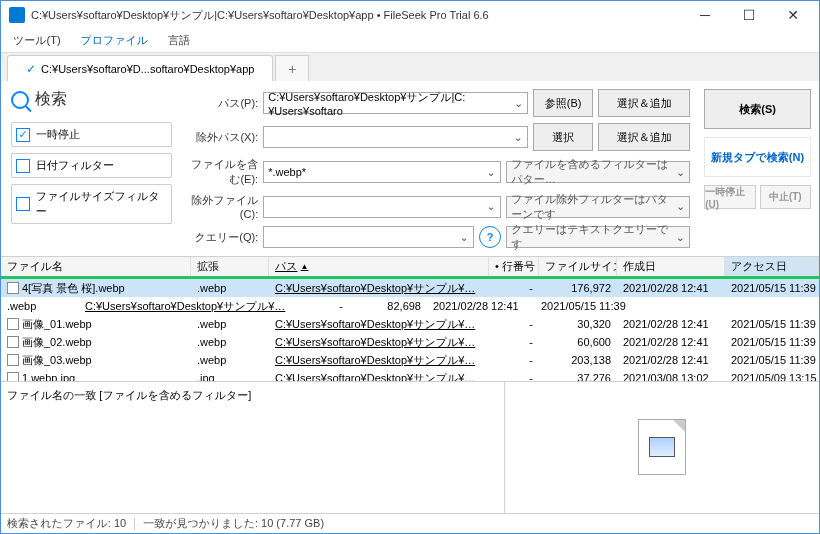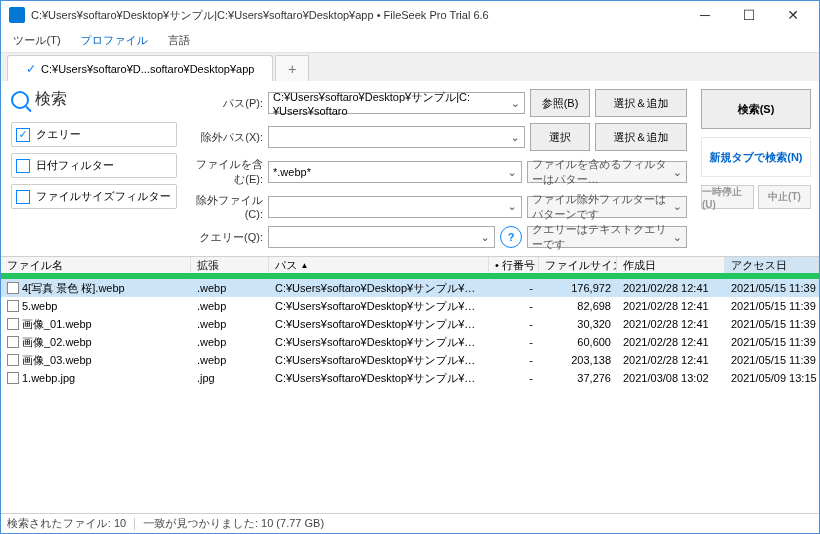--- a/index.html
+++ b/index.html
@@ -96,7 +96,7 @@
     </div>
     <div class="check-row">
       <div class="checkbox">✓</div>
-      <span>クエリー</span>
+      <span>一時停止</span>
     </div>
     <div class="check-row">
       <div class="checkbox unchecked">✓</div>

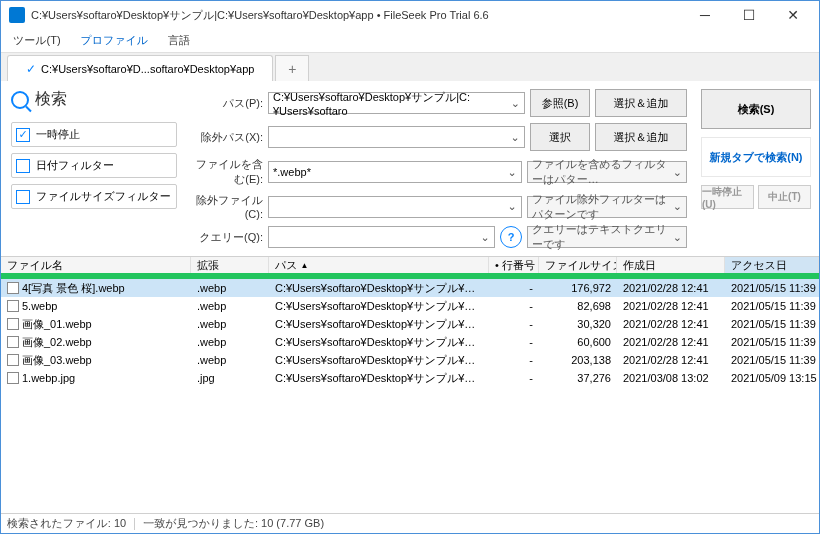--- a/index.html
+++ b/index.html
@@ -34,7 +34,7 @@
 .btn { height: 28px; padding: 0 10px; border: 1px solid #aaa; background: #eee; display: flex; align-items: center; justify-content: center; min-width: 60px; }
 .btn.wide { min-width: 92px; }
 .help-btn { width: 22px; height: 22px; border-radius: 50%; border: 1px solid #0a84ff; color: #0a84ff; display: flex; align-items: center; justify-content: center; font-weight: bold; }
-.status-input { width: 160px; height: 22px; border: 1px solid #aaa; padding: 0 4px; display: flex; align-items: center; justify-content: space-between; background: #f5f5f5; color: #555; font-size: 10px; }
+.status-input { width: 184px; height: 22px; border: 1px solid #aaa; padding: 0 4px; display: flex; align-items: center; justify-content: space-between; background: #f5f5f5; color: #555; font-size: 10px; }
 .right-actions { width: 116px; display: flex; flex-direction: column; gap: 8px; padding-left: 6px; font-weight: bold; }
 .big-btn { height: 40px; border: 1px solid #aaa; background: #eee; display: flex; align-items: center; justify-content: center; }
 .link-btn { height: 40px; color: #0066cc; display: flex; align-items: center; justify-content: center; border: 1px solid #e8e8e8; }

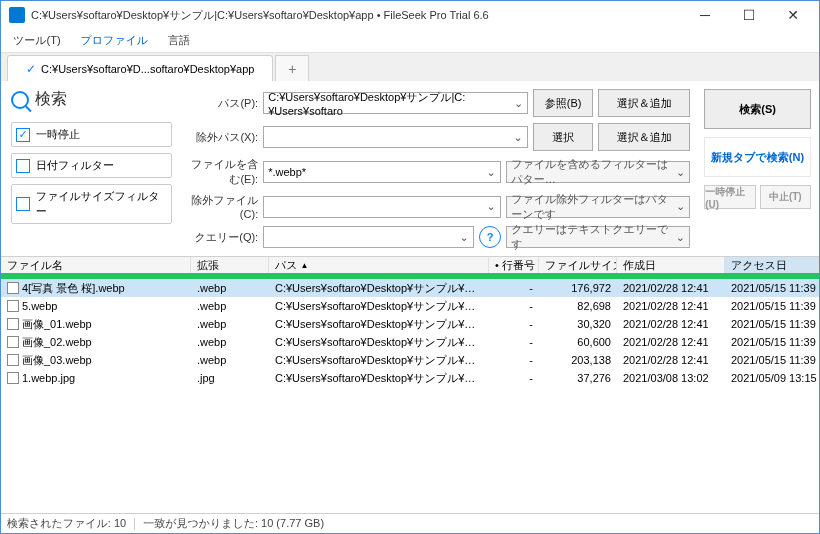--- a/index.html
+++ b/index.html
@@ -41,7 +41,7 @@
 .small-row { display: flex; gap: 4px; }
 .small-btn { flex: 1; height: 24px; border: 1px solid #ccc; background: #f5f5f5; color: #999; display: flex; align-items: center; justify-content: center; font-size: 10px; }
 .results { flex: 1; display: flex; flex-direction: column; overflow: hidden; }
-.table-header { display: flex; height: 22px; background: #f5f5f5; border-bottom: 6px solid #22c55e; }
+.table-header { display: flex; height: 22px; background: #f5f5f5; border-bottom: 3px solid #22c55e; }
 .th { padding: 3px 6px; border-right: 1px solid #e0e0e0; overflow: hidden; white-space: nowrap; display: flex; align-items: center; }
 .col-name { width: 190px; } .col-ext { width: 78px; } .col-path { width: 220px; } .col-line { width: 50px; text-align: right; } .col-size { width: 78px; text-align: right; } .col-cdate { width: 108px; } .col-adate { flex: 1; }
 .th.col-adate { background: #d0e4f4; }

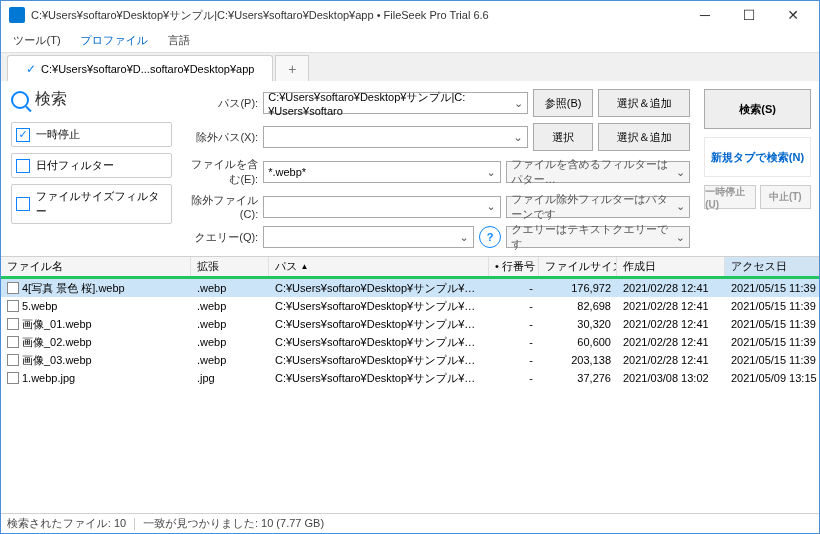--- a/index.html
+++ b/index.html
@@ -43,7 +43,7 @@
 .results { flex: 1; display: flex; flex-direction: column; overflow: hidden; }
 .table-header { display: flex; height: 22px; background: #f5f5f5; border-bottom: 3px solid #22c55e; }
 .th { padding: 3px 6px; border-right: 1px solid #e0e0e0; overflow: hidden; white-space: nowrap; display: flex; align-items: center; }
-.col-name { width: 190px; } .col-ext { width: 78px; } .col-path { width: 220px; } .col-line { width: 50px; text-align: right; } .col-size { width: 78px; text-align: right; } .col-cdate { width: 108px; } .col-adate { flex: 1; }
+.col-name { width: 190px; } .col-ext { width: 78px; } .col-path { width: 220px; text-decoration: underline; } .col-line { width: 50px; text-align: right; } .col-size { width: 78px; text-align: right; } .col-cdate { width: 108px; } .col-adate { flex: 1; }
 .th.col-adate { background: #d0e4f4; }
 .table-body { overflow-y: scroll; height: 108px; }
 .tr { display: flex; height: 18px; align-items: center; }

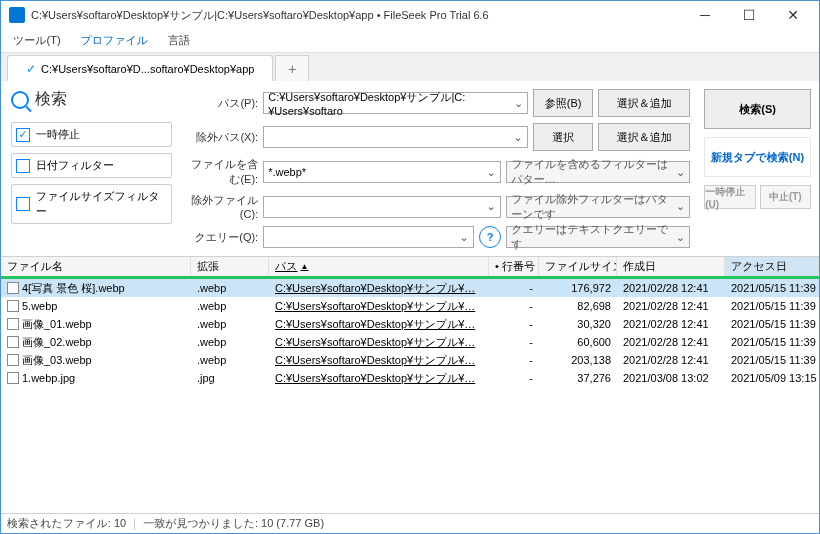--- a/index.html
+++ b/index.html
@@ -197,7 +197,6 @@
         <div class="td col-adate">2021/05/15 11:39</div>
       </div>
       <div class="tr">
-        <div class="td col-name"><span class="file-ico"></span>5.webp</div>
         <div class="td col-ext">.webp</div>
         <div class="td col-path">C:¥Users¥softaro¥Desktop¥サンプル¥…</div>
         <div class="td col-line">-</div>

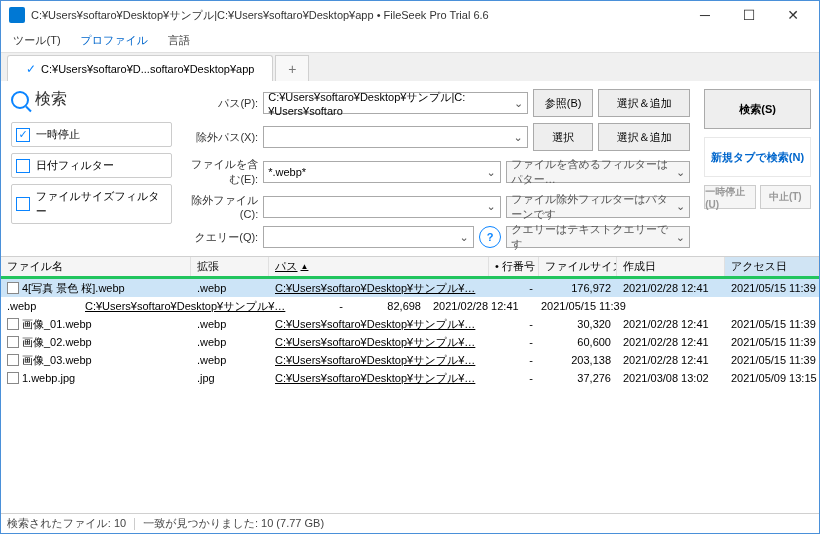--- a/index.html
+++ b/index.html
@@ -242,6 +242,16 @@
       </div>
     </div>
 
+  <div class="lower-split">
+    <div class="lower-left">
+      <span>ファイル名の一致 [ファイルを含めるフィルター]</span>
+    </div>
+    <div class="lower-right">
+      <div class="preview-ico">
+          <div class="preview-inner"></div>
+        </div>
+    </div>
+  </div>
 </div>
 
 <div class="statusbar">

